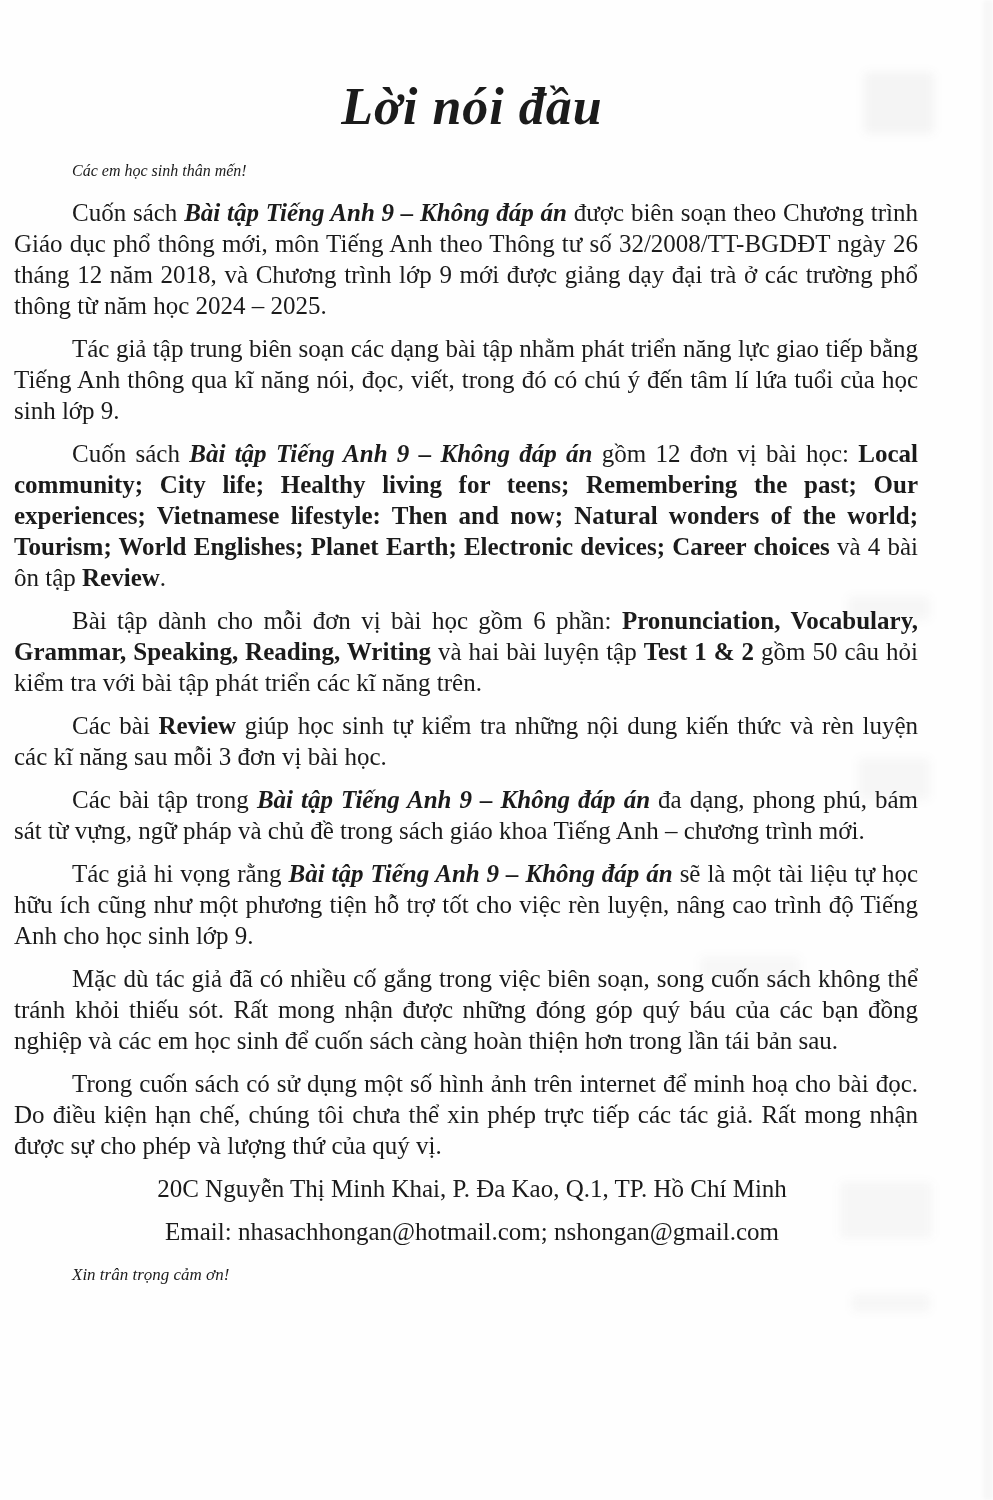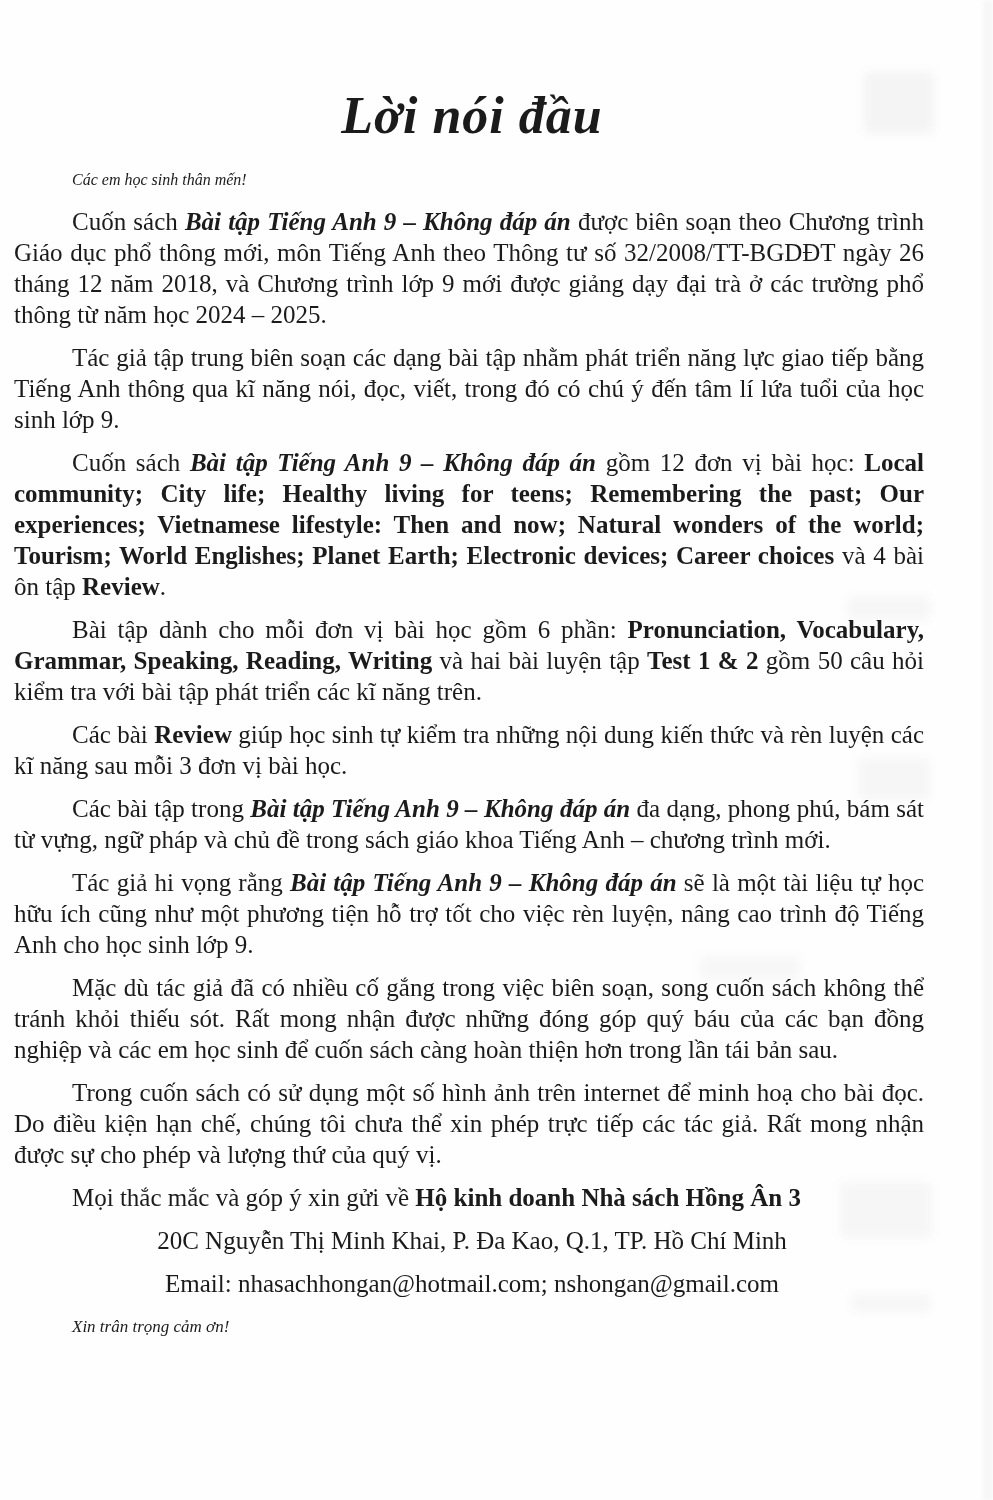--- a/index.html
+++ b/index.html
@@ -24,7 +24,7 @@
     top: 70px;
   }
   .doc-title {
-    margin: 16px 0 18px 0;
+    margin: 7px 0 18px 0;
     text-align: center;
     font-size: 52px;
     line-height: 1.15;

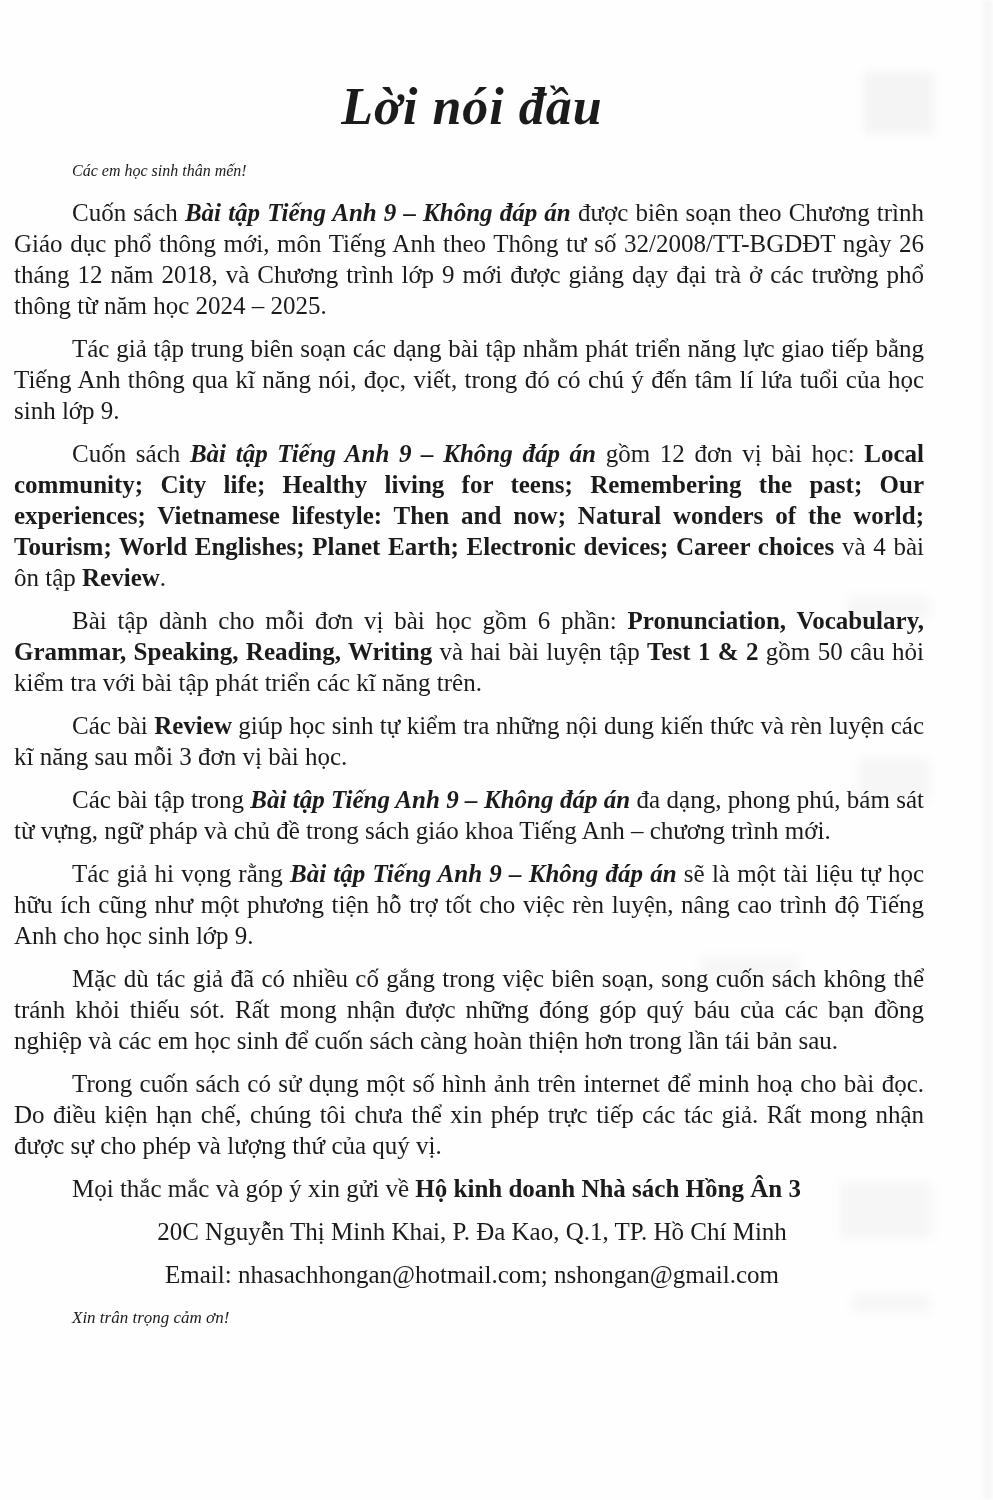--- a/index.html
+++ b/index.html
@@ -40,7 +40,7 @@
     text-indent: 58px;
   }
   .para {
-    margin: 0 6px 12px 0;
+    margin: 0 12px 12px 0;
     font-size: 25px;
     line-height: 31px;
     text-align: justify;

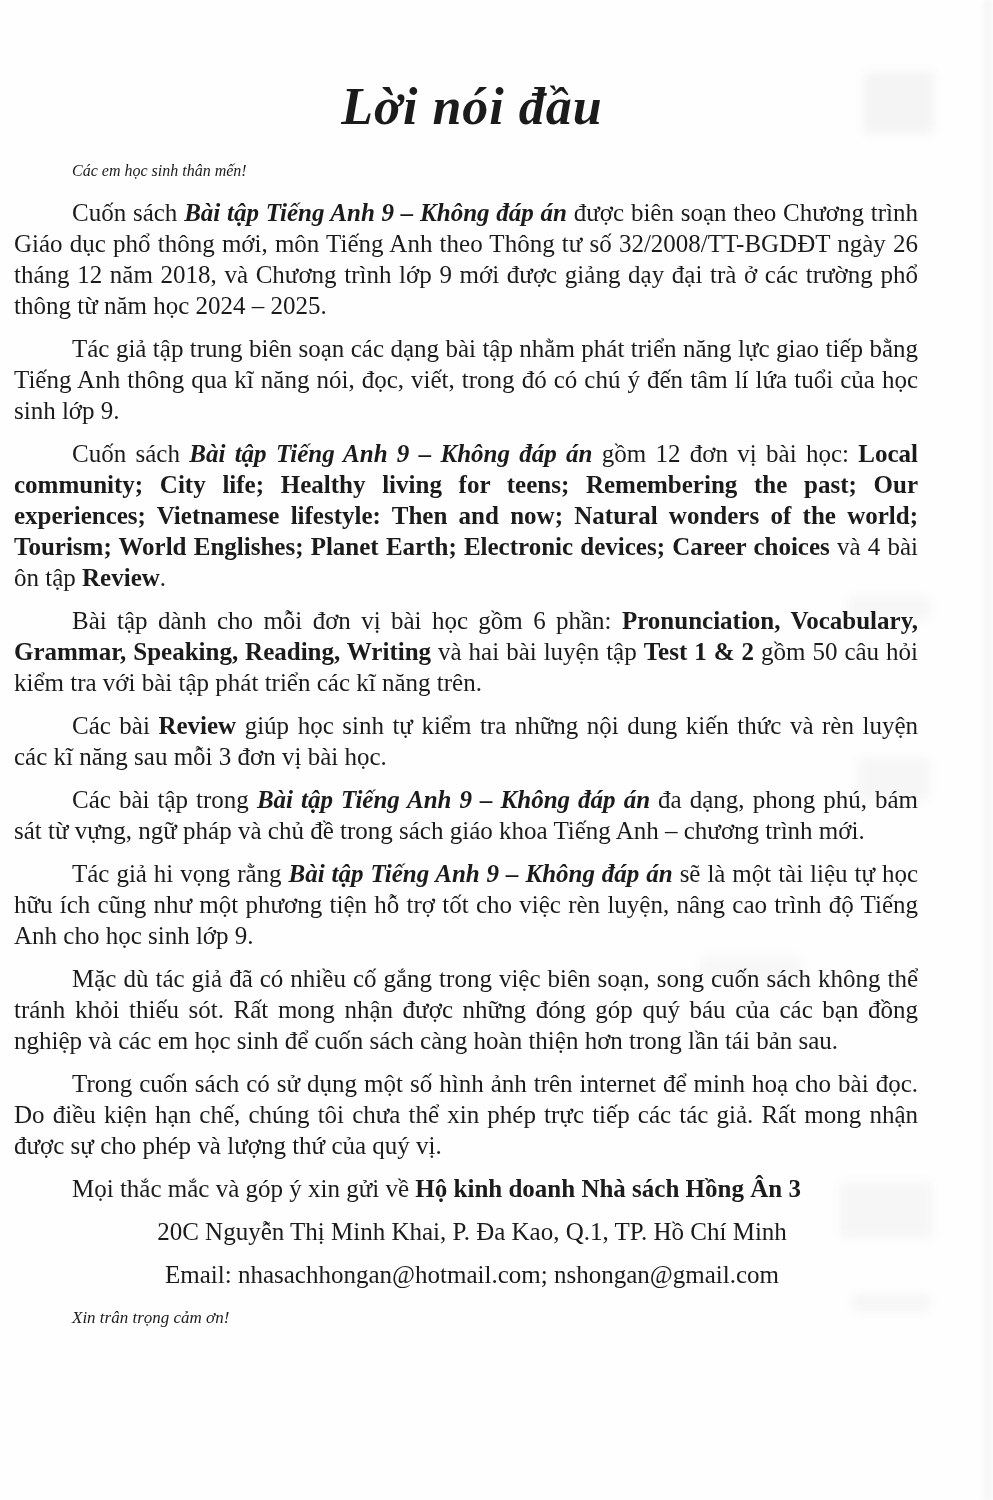--- a/index.html
+++ b/index.html
@@ -113,7 +113,6 @@
         <p class="para"><span>Tác giả hi vọng rằng </span><span class="bi">Bài tập Tiếng Anh 9 – Không đáp án</span><span> sẽ là một tài liệu tự học hữu ích cũng như một phương tiện hỗ trợ tốt cho việc rèn luyện, nâng cao trình độ Tiếng Anh cho học sinh lớp 9.</span></p>
         <p class="para"><span>Mặc dù tác giả đã có nhiều cố gắng trong việc biên soạn, song cuốn sách không thể tránh khỏi thiếu sót. Rất mong nhận được những đóng góp quý báu của các bạn đồng nghiệp và các em học sinh để cuốn sách càng hoàn thiện hơn trong lần tái bản sau.</span></p>
         <p class="para"><span>Trong cuốn sách có sử dụng một số hình ảnh trên internet để minh hoạ cho bài đọc. Do điều kiện hạn chế, chúng tôi chưa thể xin phép trực tiếp các tác giả. Rất mong nhận được sự cho phép và lượng thứ của quý vị.</span></p>
-        <p class="para"><span>Mọi thắc mắc và góp ý xin gửi về </span><span class="b">Hộ kinh doanh Nhà sách Hồng Ân 3</span></p>
       </div>
 
     <div class="contact-line">20C Nguyễn Thị Minh Khai, P. Đa Kao, Q.1, TP. Hồ Chí Minh</div>

